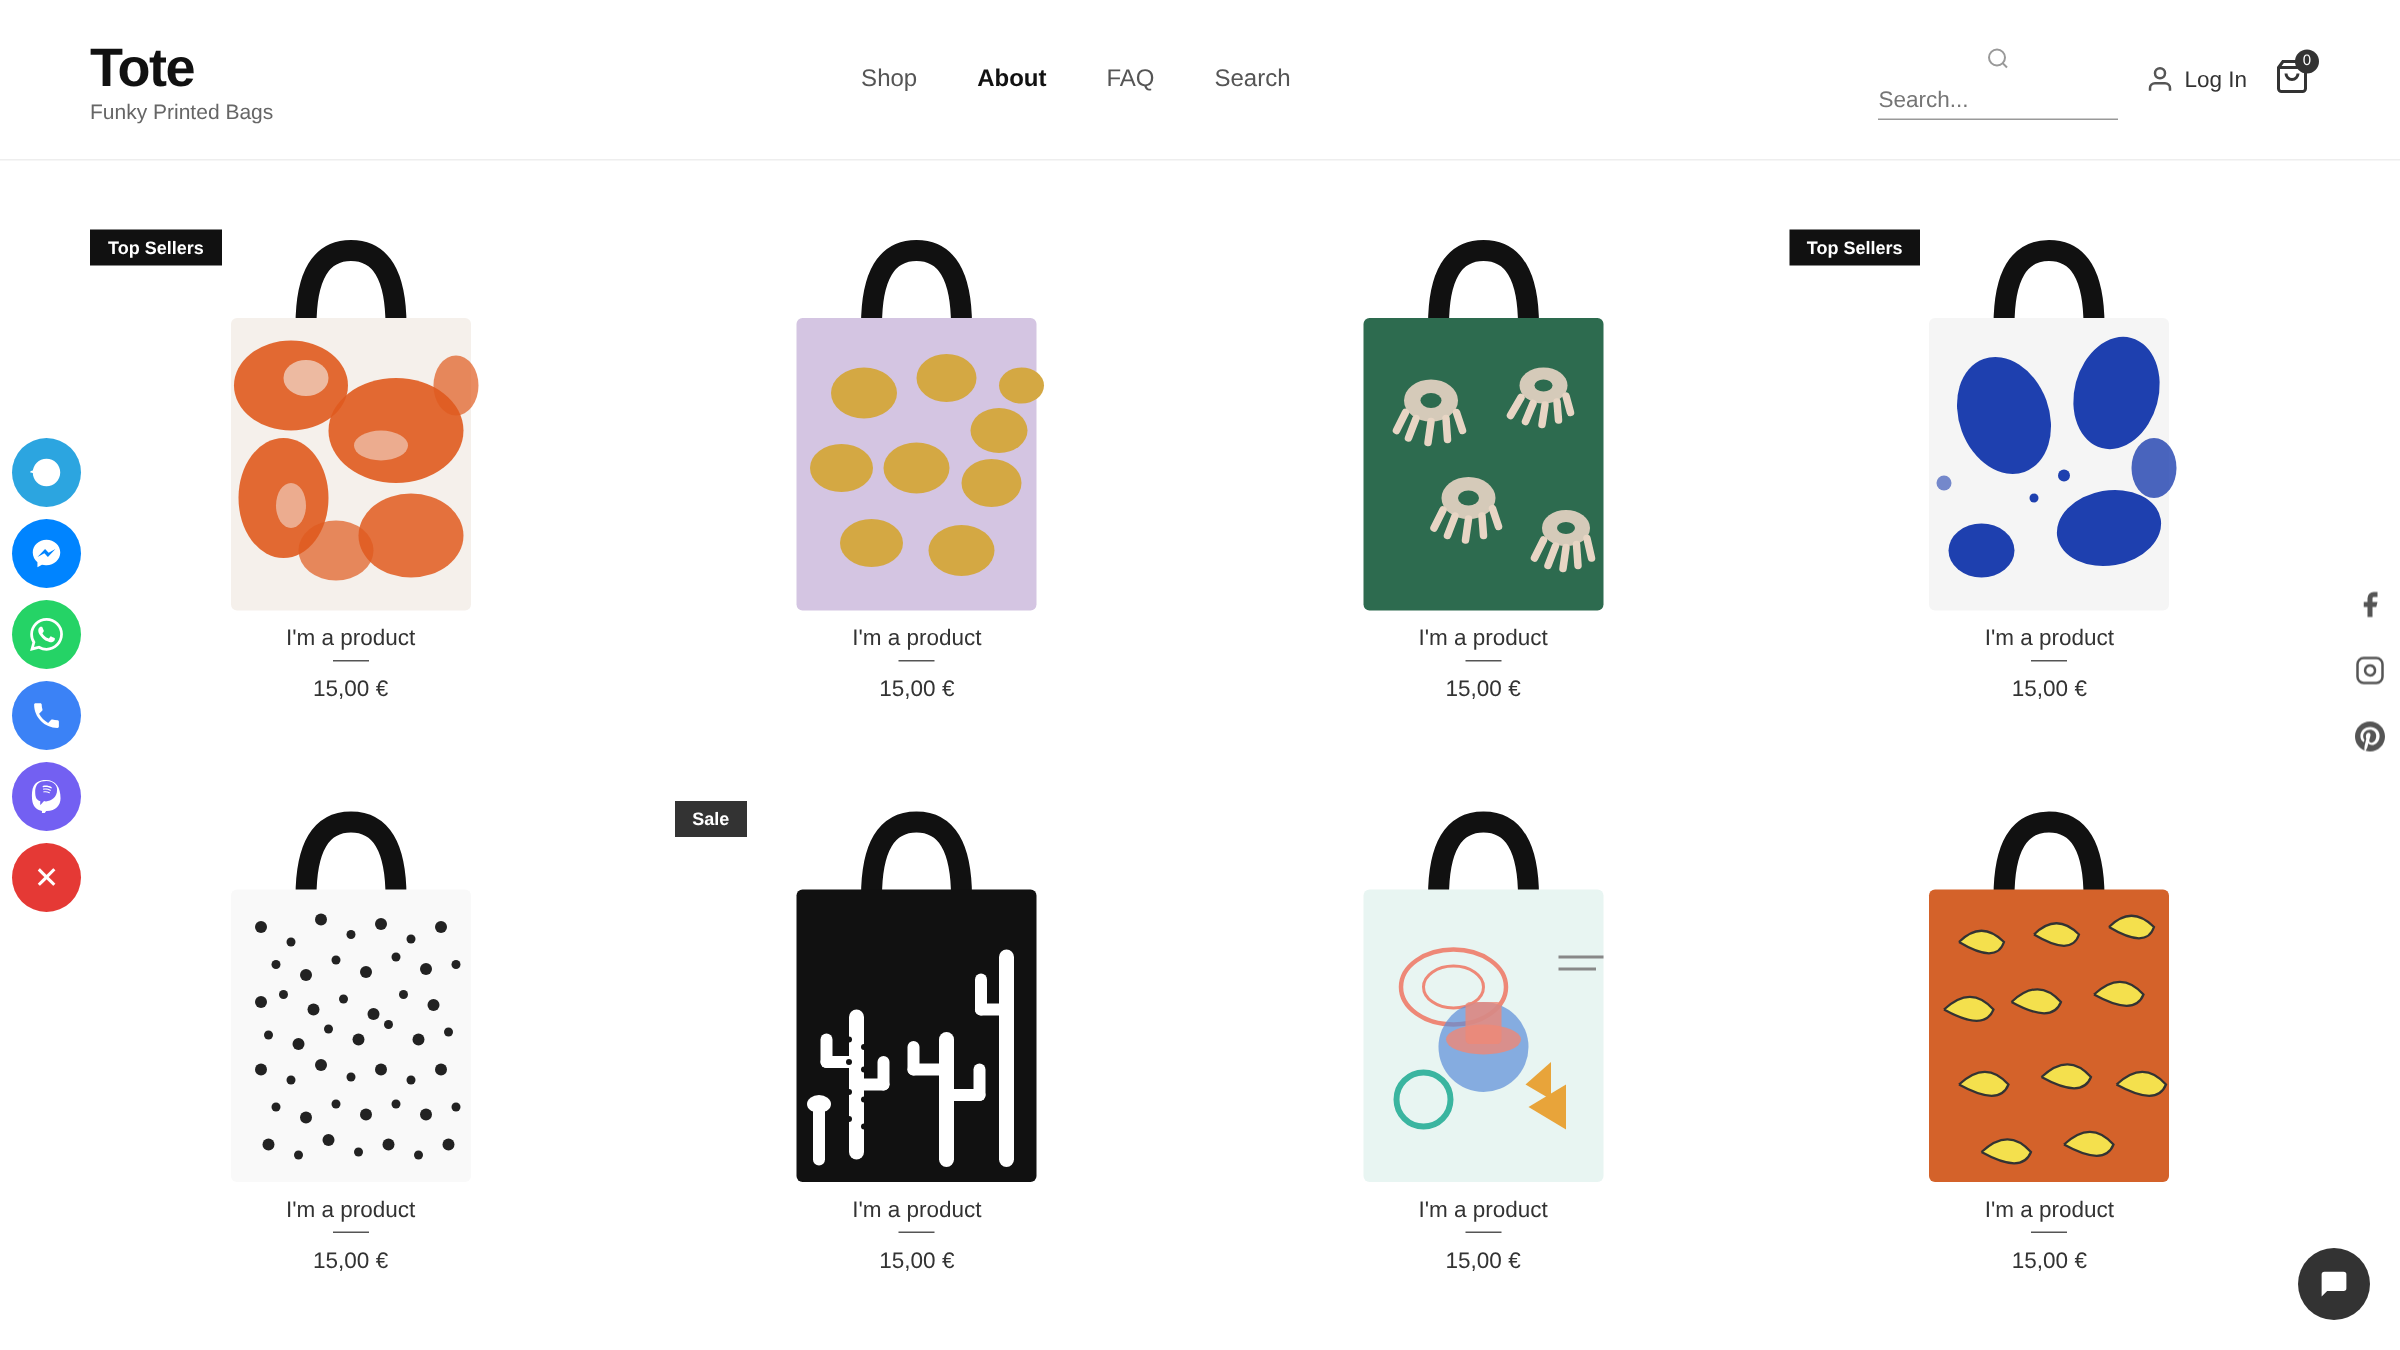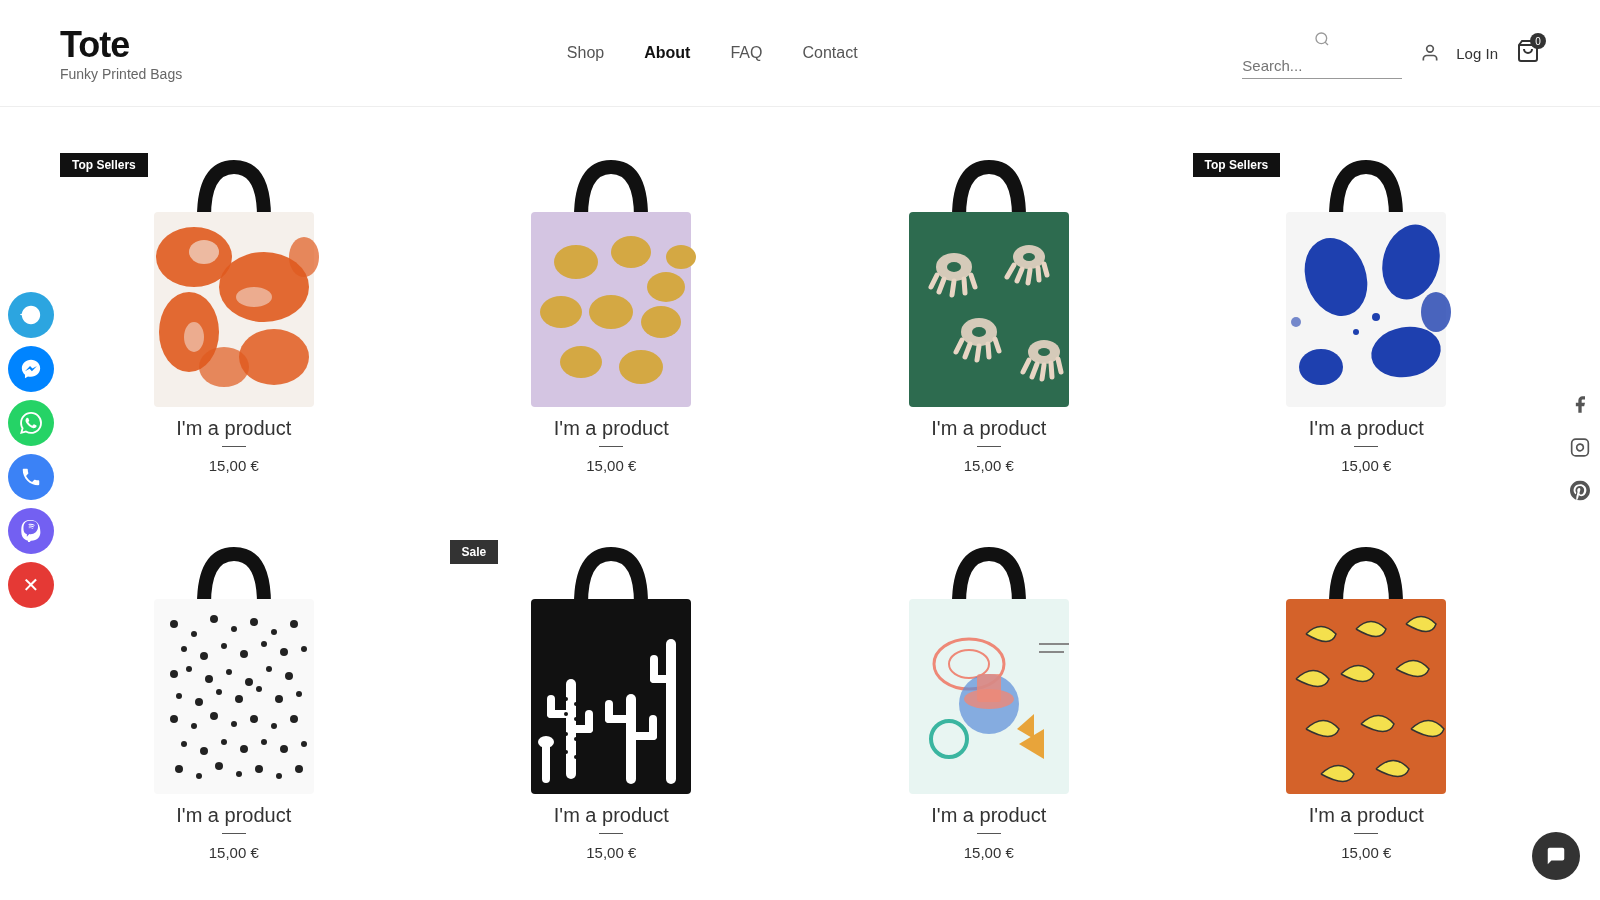--- a/index.html
+++ b/index.html
@@ -181,7 +181,7 @@
     <a href="#">Shop</a>
     <a href="#" class="active">About</a>
     <a href="#">FAQ</a>
-    <a href="#">Contact</a>
+    <a href="#">Search</a>
   </nav>
   <div class="header-right">
     <div class="search-box">

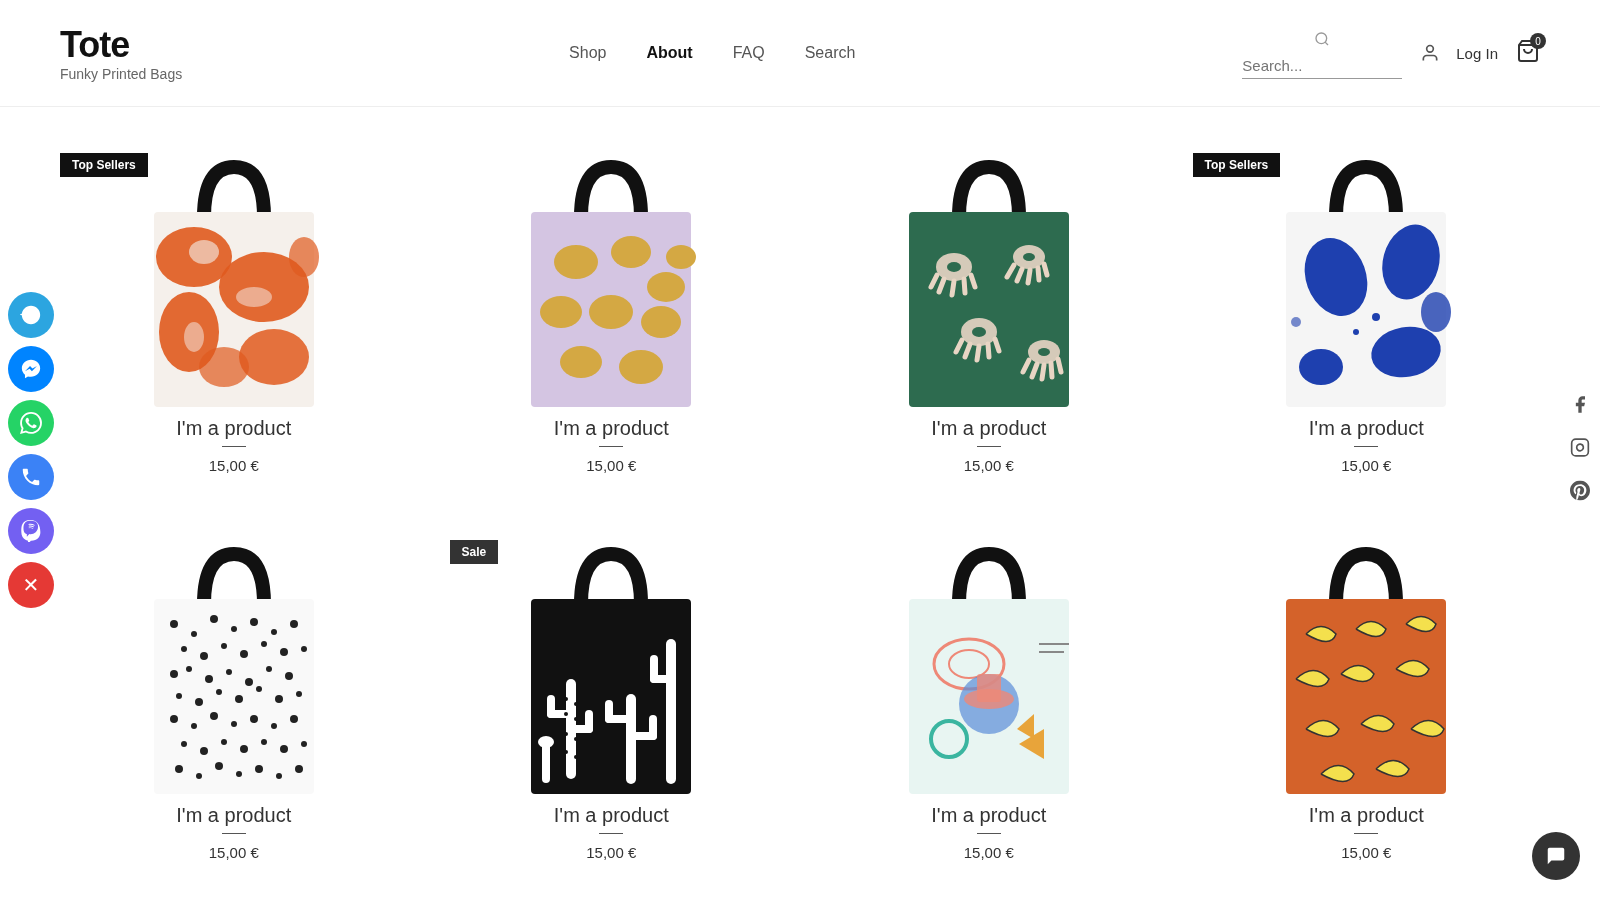--- a/index.html
+++ b/index.html
@@ -34,7 +34,7 @@
       border: none; outline: none; font-size: 15px; color: #555; width: 160px; background: transparent;
     }
     .search-icon-wrap { color: #888; }
-    .login-btn { display: flex; align-items: center; gap: 16px; font-size: 15px; color: #333; cursor: pointer; }
+    .login-btn { display: flex; align-items: center; gap: 6px; font-size: 15px; color: #333; cursor: pointer; }
     .cart-badge {
       position: absolute; top: -6px; right: -6px;
       background: #333; color: #fff; border-radius: 50%;

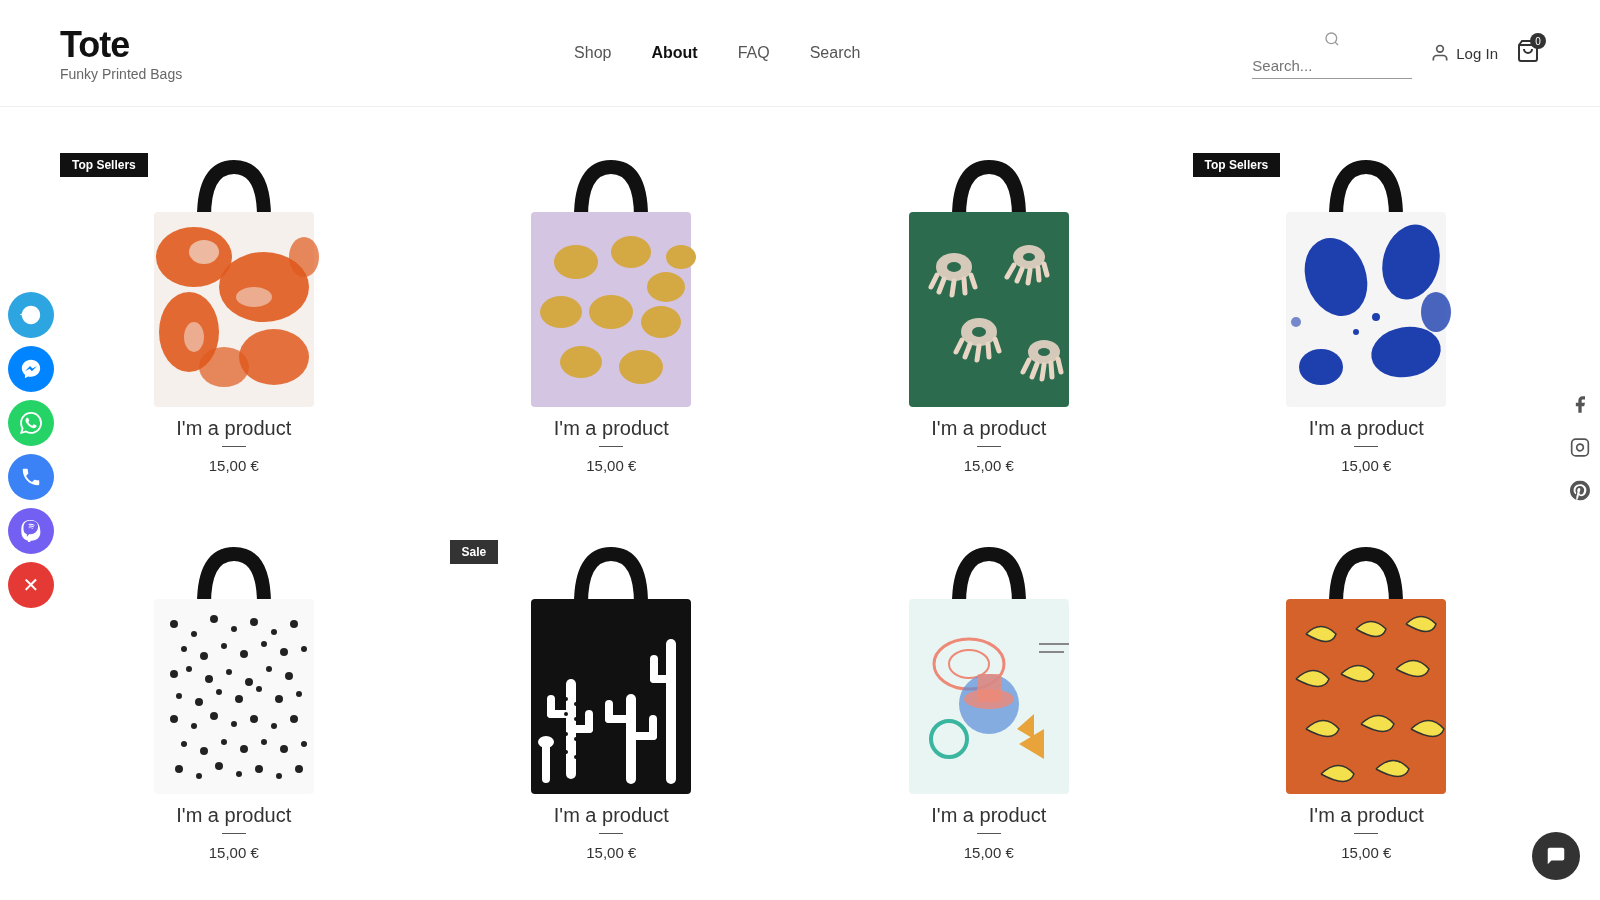--- a/index.html
+++ b/index.html
@@ -63,7 +63,7 @@
     .badge.sale { background: #333; margin-left: 12px; }
 
     .product-name {
-      font-size: 20px; color: #333; margin-bottom: 6px;
+      font-size: 15px; color: #333; margin-bottom: 6px;
     }
     .product-divider {
       width: 24px; height: 1px; background: #555;

